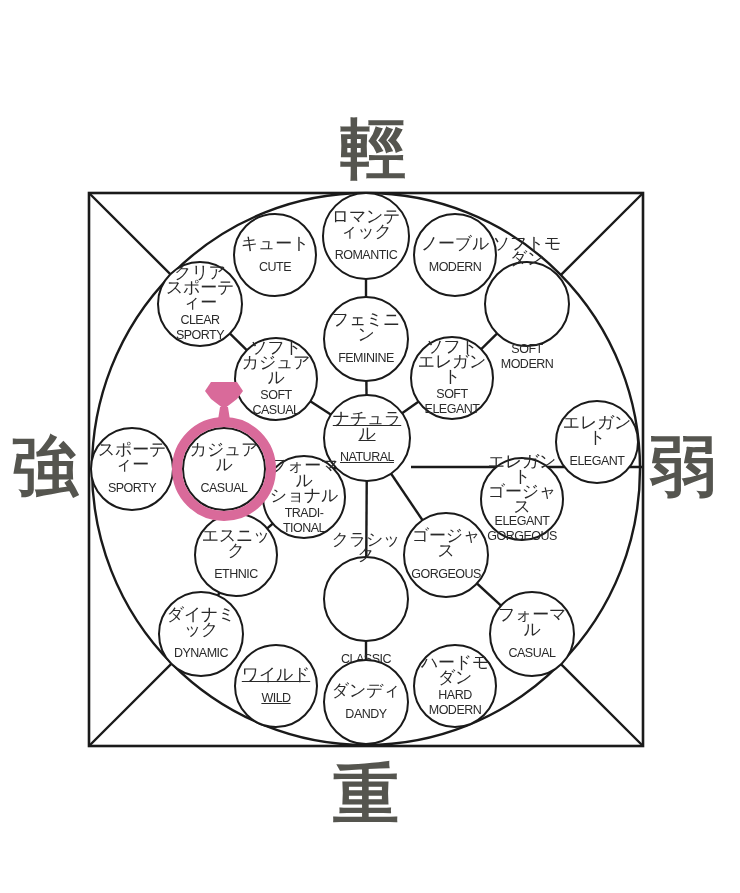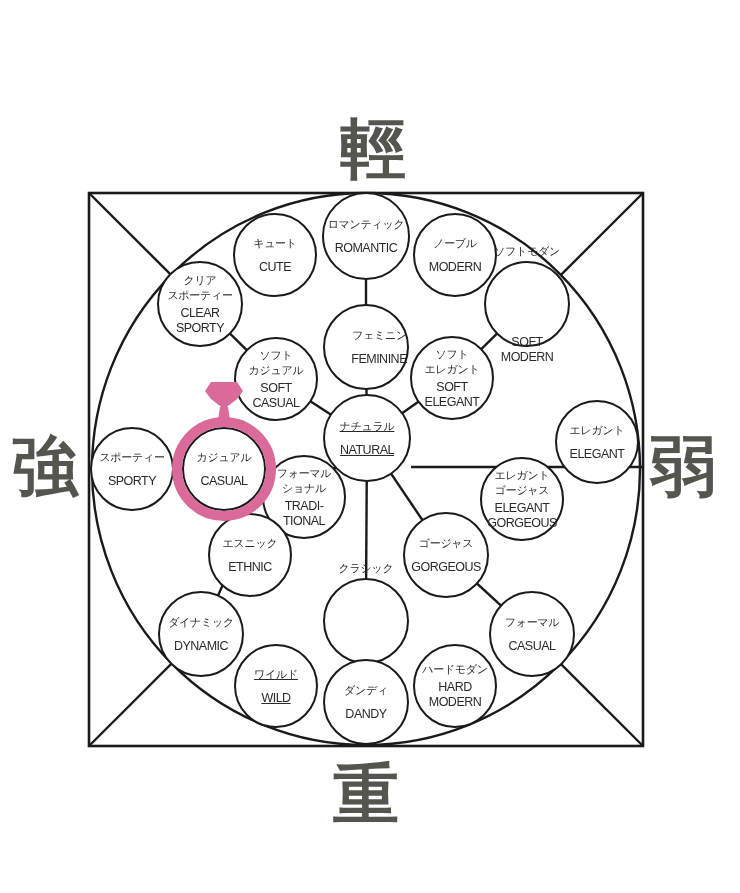--- a/index.html
+++ b/index.html
@@ -12,7 +12,7 @@
   .node { position: absolute; border: 2.6px solid #1a1a1a; border-radius: 50%;
           background: #ffffff; box-sizing: border-box; display: flex; flex-direction: column;
           align-items: center; justify-content: center; text-align: center; color: #2a2a2a; }
-  .node .jp { font-size: 11px; line-height: 15px; letter-spacing: -0.3px; white-space: pre-line; }
+  .node .jp { font-size: 17px; line-height: 15px; letter-spacing: -0.3px; white-space: pre-line; }
   .node .en { font-size: 12.5px; line-height: 15px; letter-spacing: -0.5px; white-space: pre-line;
               font-family: "Liberation Sans", sans-serif; }
   .node .gap { height: 9px; }

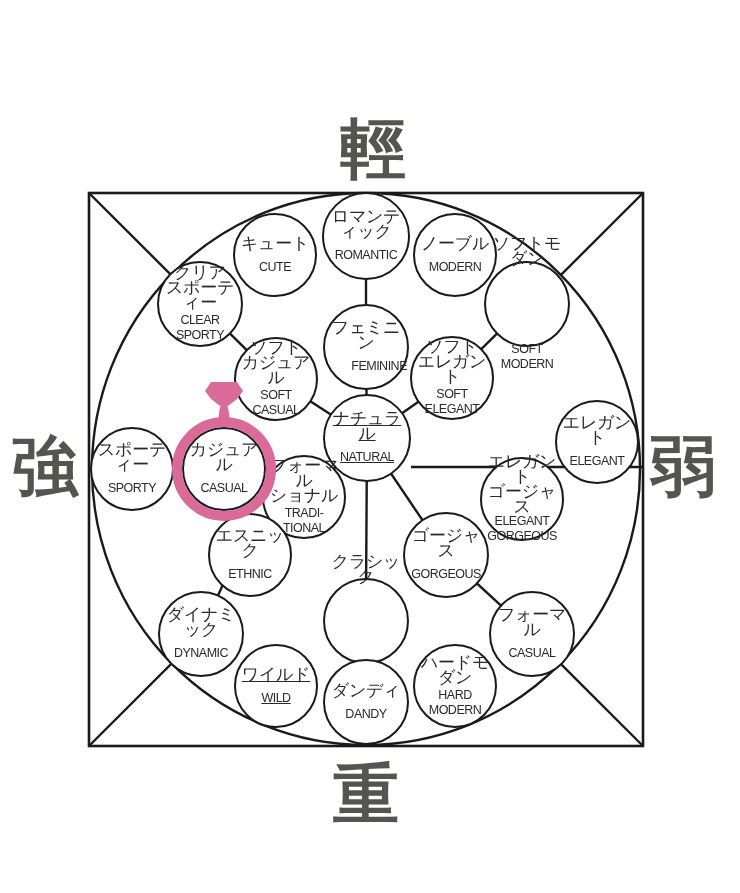--- a/index.html
+++ b/index.html
@@ -76,7 +76,7 @@
         <div class="en">SOFT
 MODERN</div>
       </div>
-      <div class="node" style="left: 323px; top: 304px; width: 86px; height: 86px; align-items: flex-end;">
+      <div class="node" style="left: 323px; top: 296px; width: 86px; height: 86px;">
         <div class="jp">フェミニン</div>
         <div class="gap"></div>
         <div class="en">FEMININE</div>

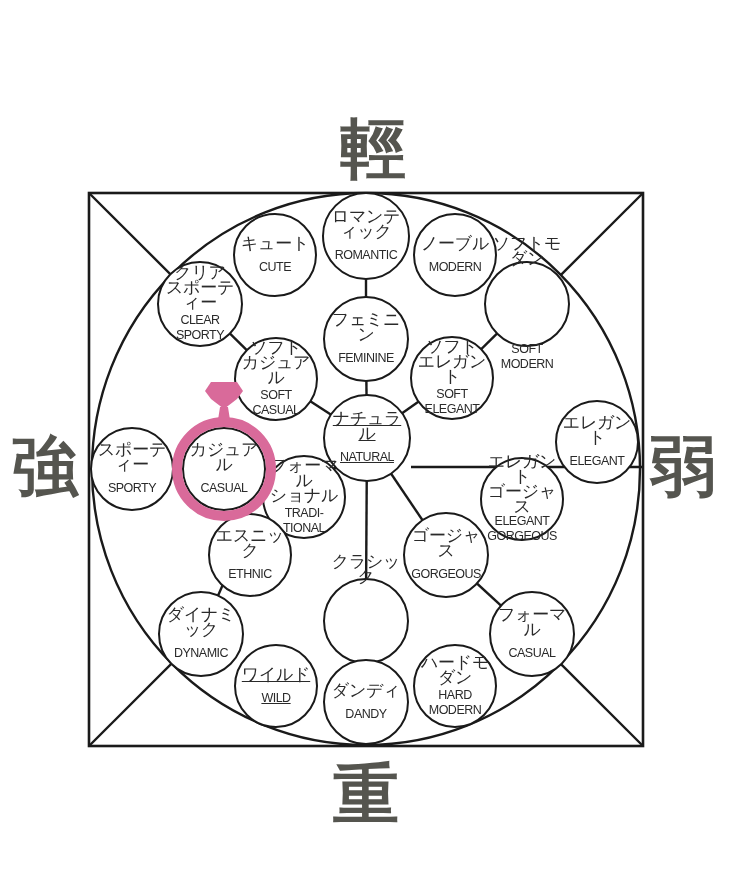--- a/index.html
+++ b/index.html
@@ -129,7 +129,7 @@
         <div class="en">ELEGANT
 GORGEOUS</div>
       </div>
-      <div class="node" style="left: 208px; top: 513px; width: 84px; height: 84px;">
+      <div class="node" style="left: 194px; top: 513px; width: 84px; height: 84px;">
         <div class="jp">エスニック</div>
         <div class="gap"></div>
         <div class="en">ETHNIC</div>

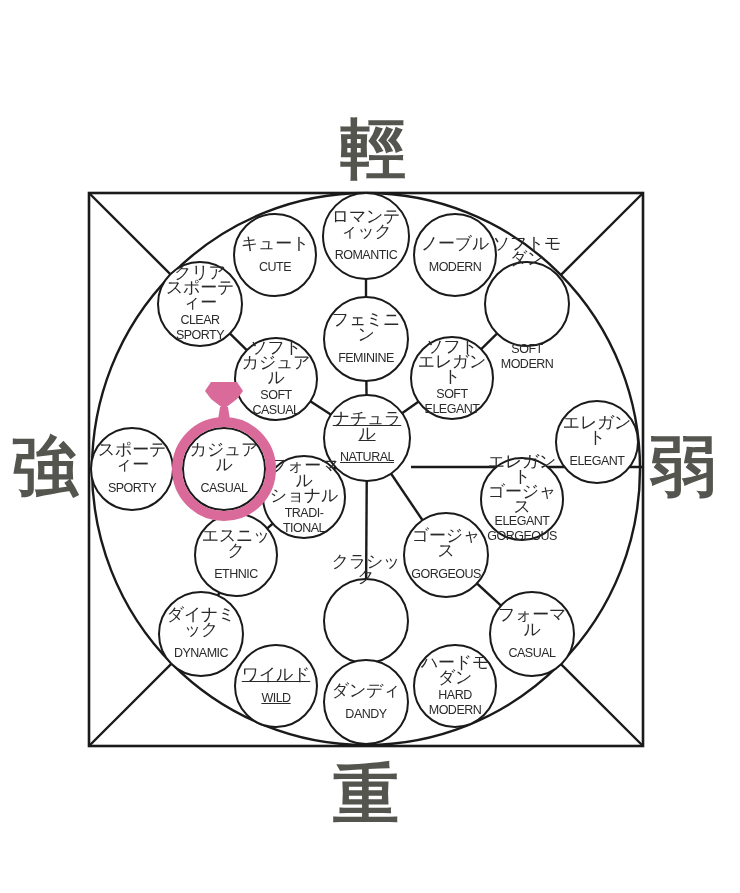--- a/index.html
+++ b/index.html
@@ -139,7 +139,7 @@
         <div class="gap"></div>
         <div class="en">GORGEOUS</div>
       </div>
-      <div class="node" style="left: 323px; top: 578px; width: 86px; height: 86px; gap: 45px;">
+      <div class="node" style="left: 323px; top: 556px; width: 86px; height: 86px; gap: 45px;">
         <div class="jp">クラシック</div>
         <div class="gap"></div>
         <div class="en">CLASSIC</div>

